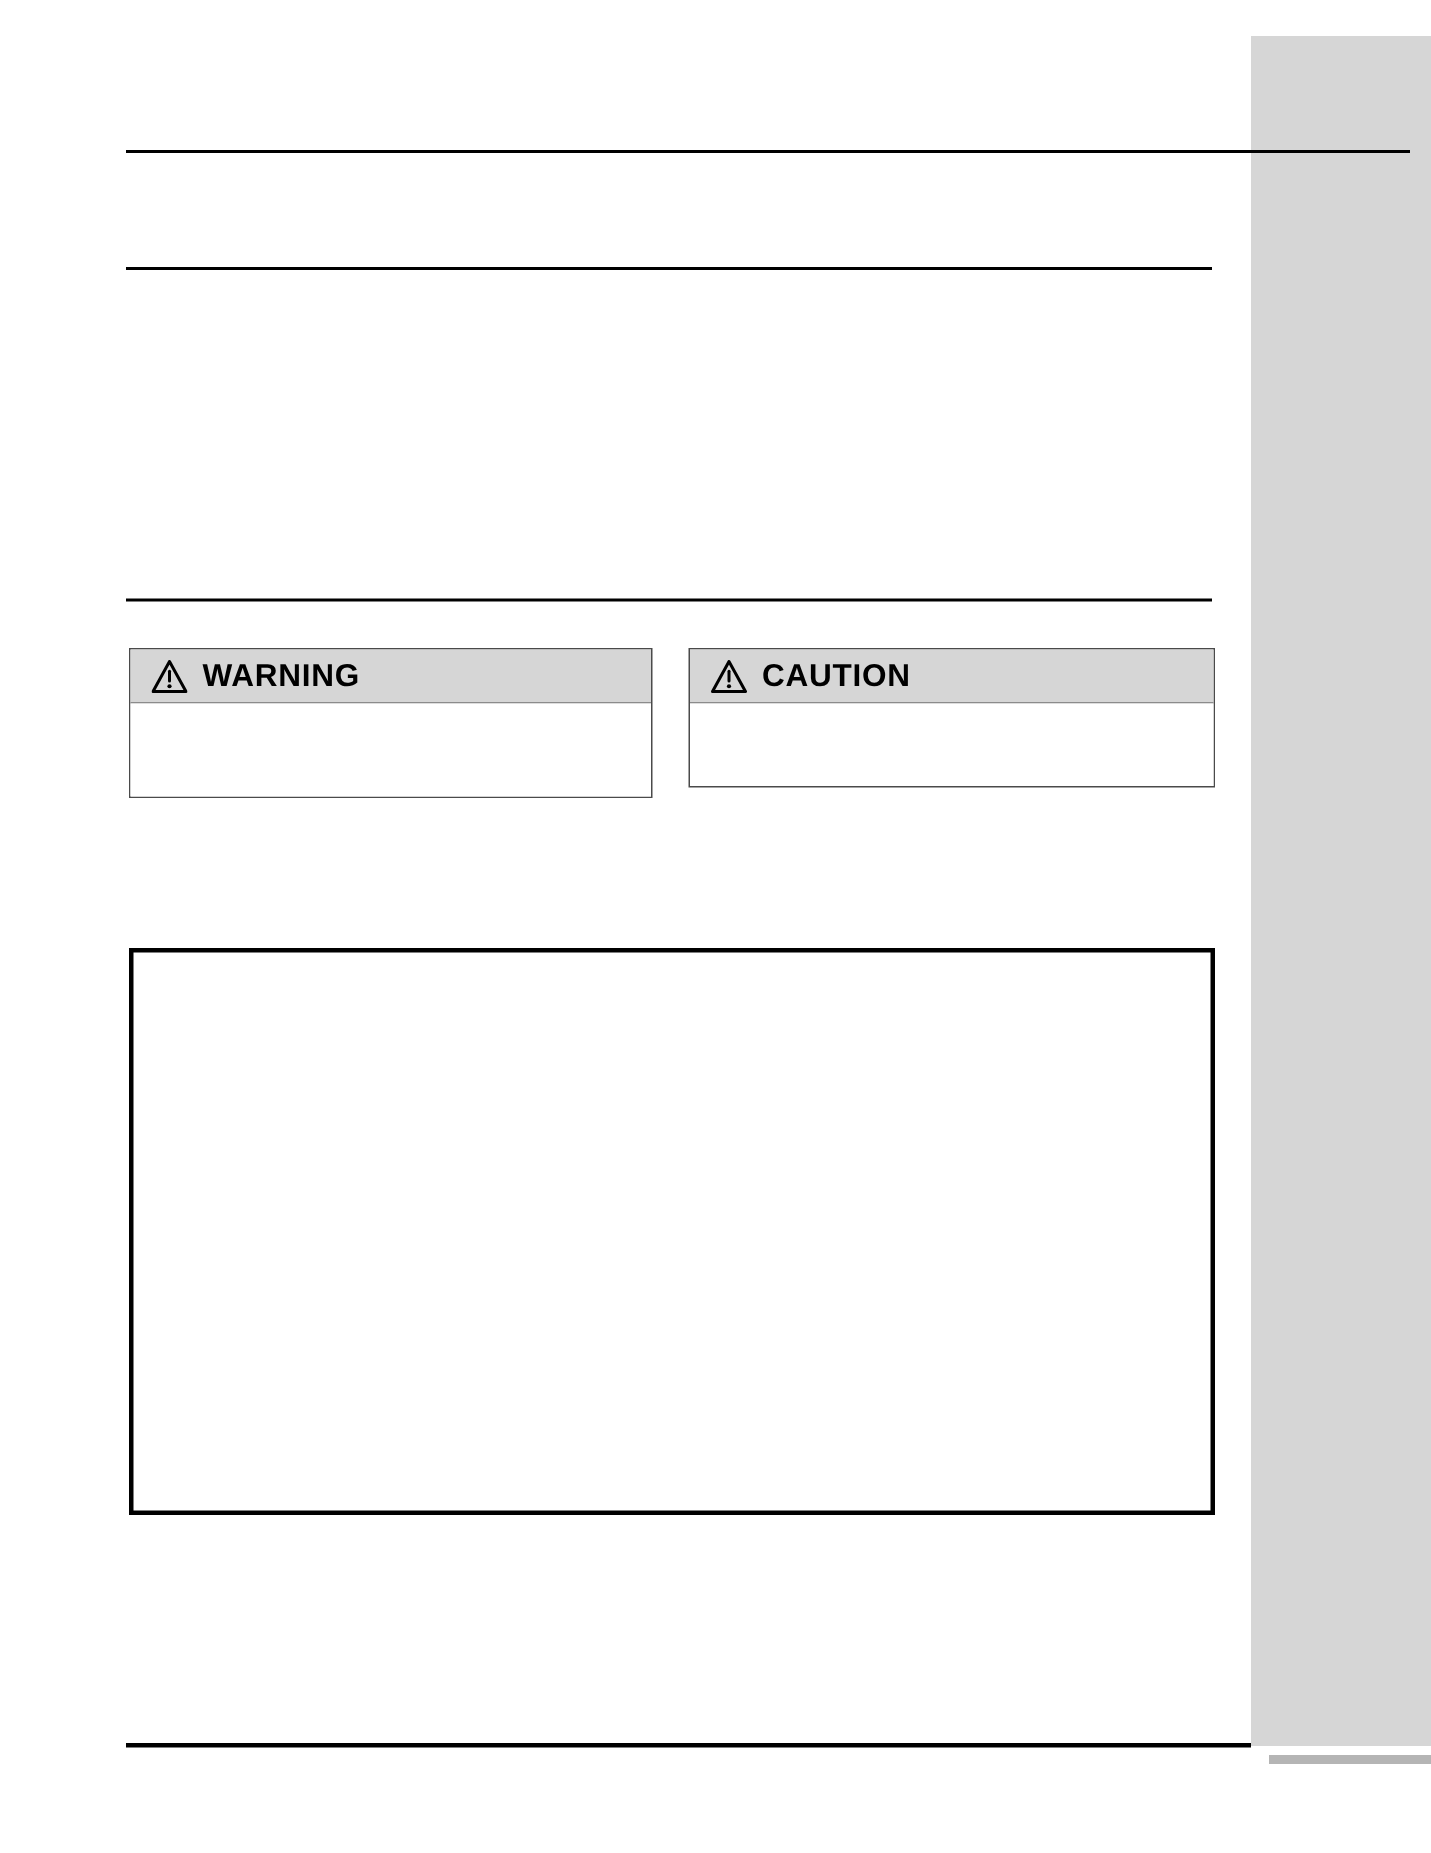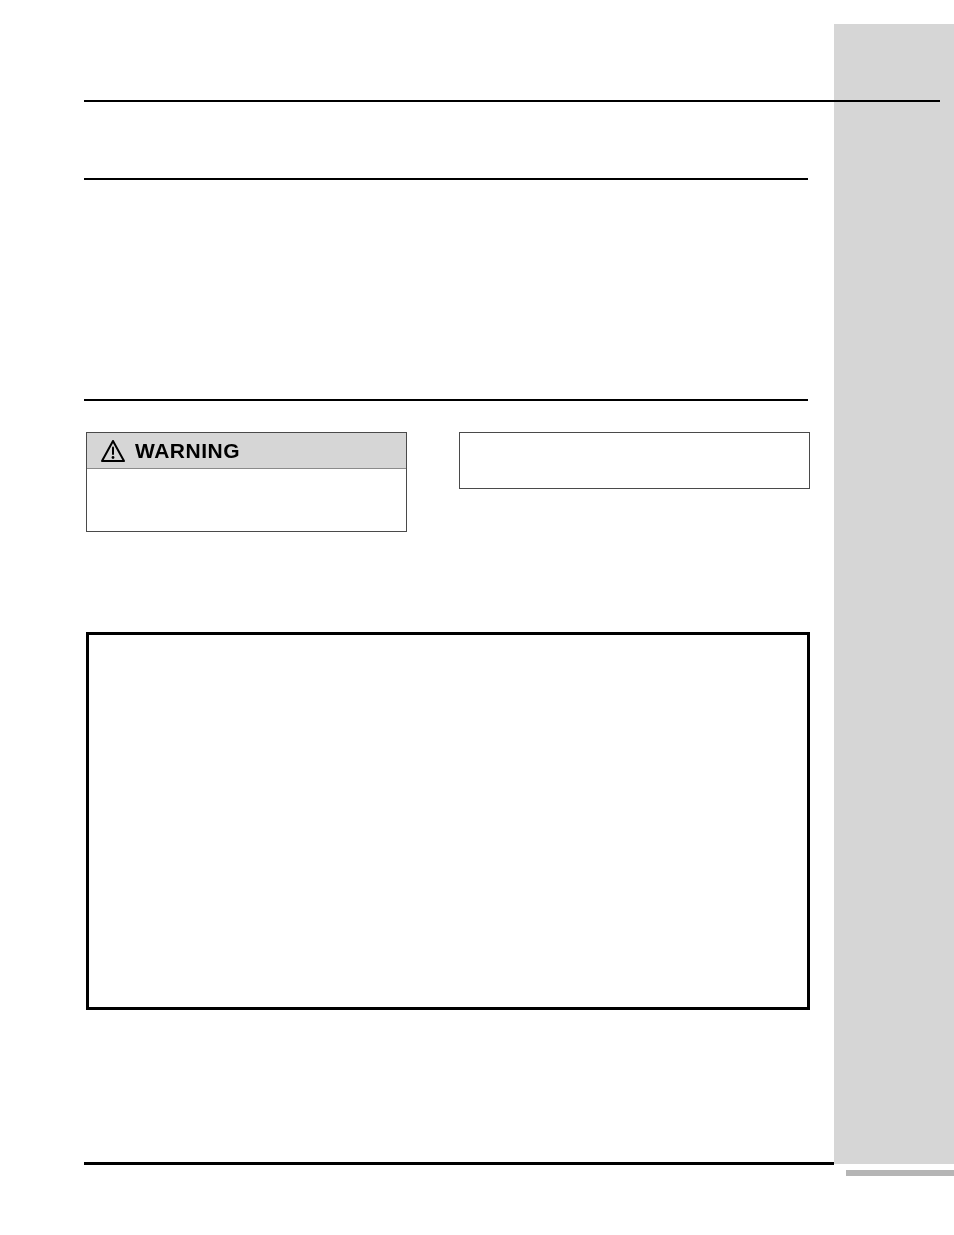--- a/index.html
+++ b/index.html
@@ -101,7 +101,7 @@
 
   <div class="rule rule-thin" style="top:399px; width:724px; border-top-width:2px;"></div>
 
-  <div class="callout" style="left:86px; top:432px; width:321px;">
+  <div class="callout" style="left:86px; top:432px; width:349px;">
     <div class="hdr">
       <span class="tri-icon">
         <svg viewBox="0 0 24 22" width="24" height="22">

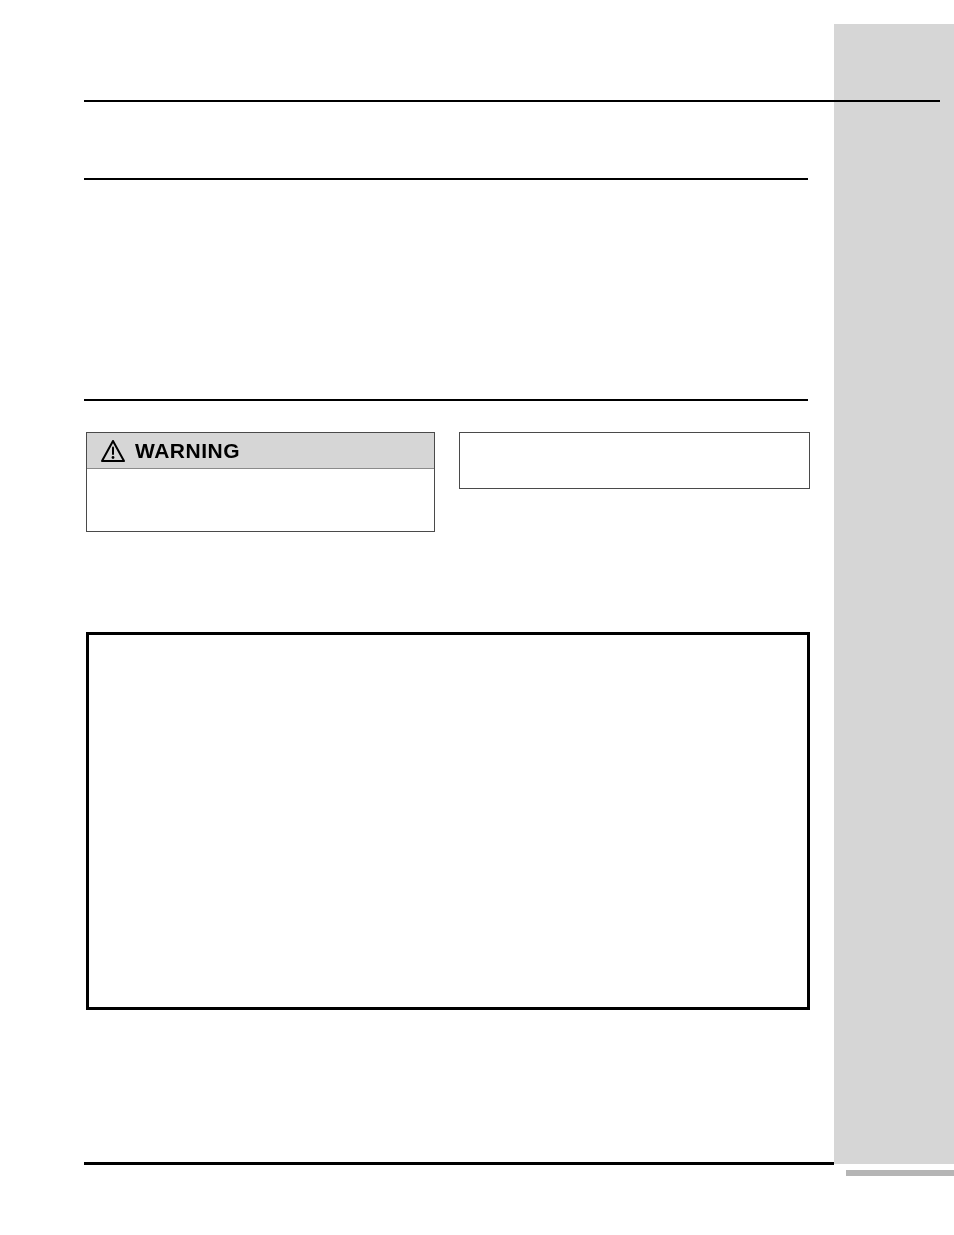--- a/index.html
+++ b/index.html
@@ -116,6 +116,16 @@
   </div>
 
   <div class="callout" style="left:459px; top:432px; width:351px;">
+    <div class="hdr">
+      <span class="tri-icon">
+        <svg viewBox="0 0 24 22" width="24" height="22">
+          <polygon points="12,1 23,21 1,21" fill="none" stroke="#000" stroke-width="2" stroke-linejoin="round"></polygon>
+          <line x1="12" y1="7.5" x2="12" y2="14" stroke="#000" stroke-width="2" stroke-linecap="round"></line>
+          <circle cx="12" cy="17.5" r="1.4" fill="#000"></circle>
+        </svg>
+      </span>
+      <span class="label">CAUTION</span>
+    </div>
     <div class="body small"></div>
   </div>
 

